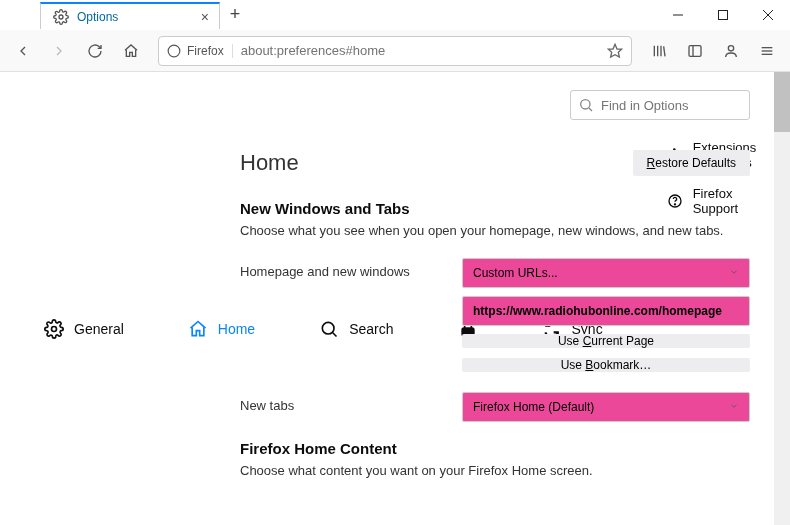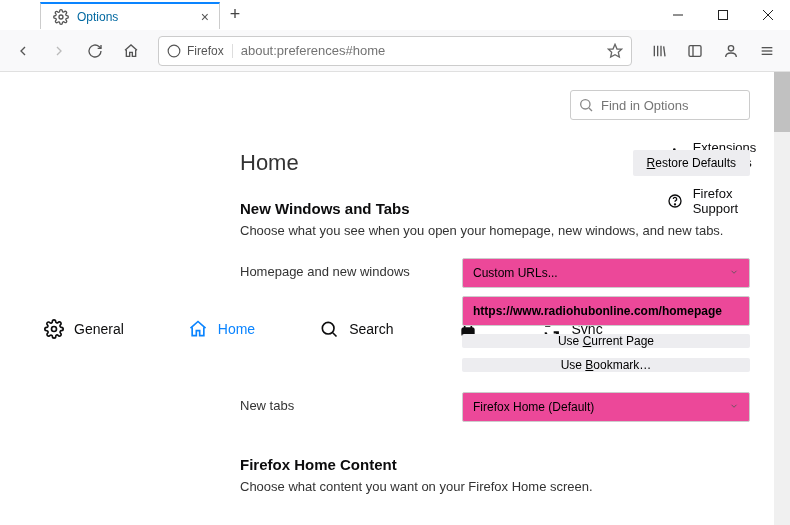--- a/index.html
+++ b/index.html
@@ -284,7 +284,7 @@
       </div>
     </div>
 
-    <div class="section-h" style="margin-top:34px">Firefox Home Content</div>
+    <div class="section-h" style="margin-top:18px">Firefox Home Content</div>
     <div class="section-desc">Choose what content you want on your Firefox Home screen.</div>
   </div>
 

